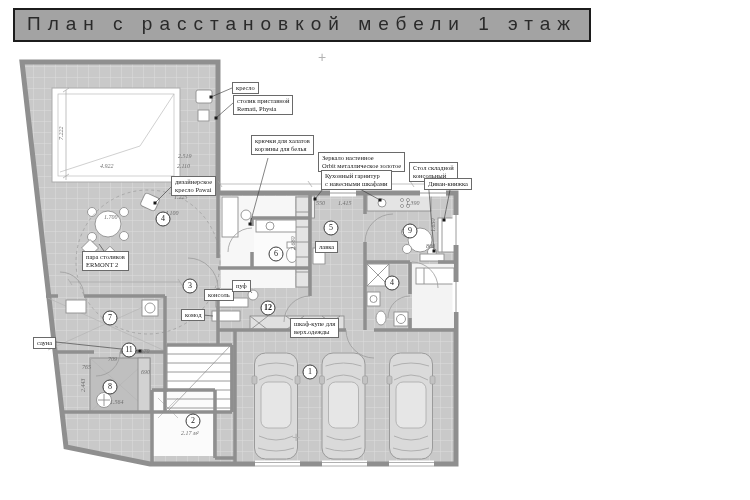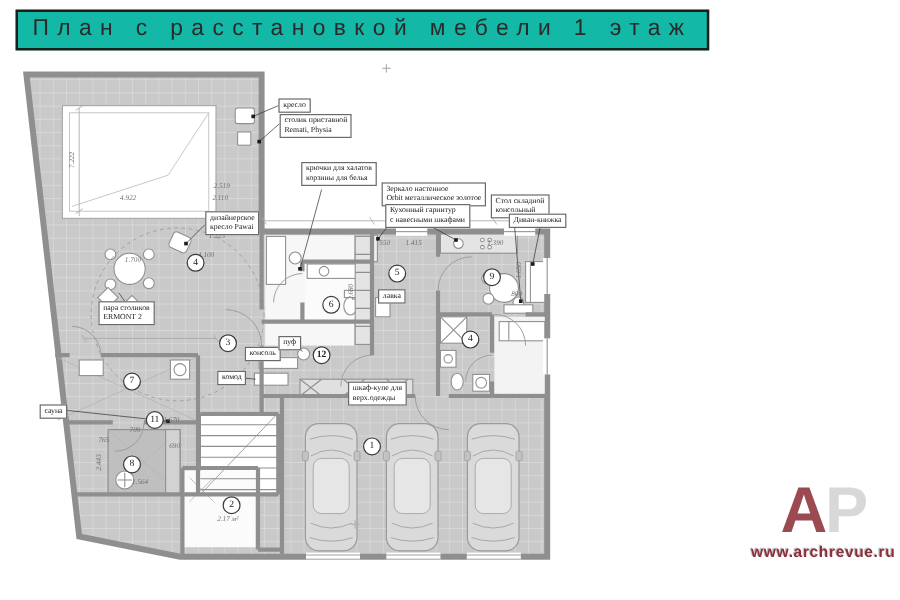--- a/index.html
+++ b/index.html
@@ -5,7 +5,7 @@
   html,body{margin:0;padding:0;background:#fff;width:750px;height:500px;overflow:hidden;
     font-family:"Liberation Sans",sans-serif;}
   .page{position:relative;width:750px;height:500px;background:#fff;}
-  .title-box{position:absolute;left:13px;top:8px;border:2px solid #1c1c1c;background:#14b8a6;
+  .title-box{position:absolute;left:13px;top:8px;border:2px solid #1c1c1c;background:#a3a3a3;
     padding:3px 12px 5px 12px;font-size:19px;letter-spacing:7px;color:#2a2a2a;white-space:nowrap;}
   #plan-svg{position:absolute;left:0;top:0;}
   .callout{position:absolute;background:#fff;border:1px solid #6a6a6a;color:#1a1a1a;

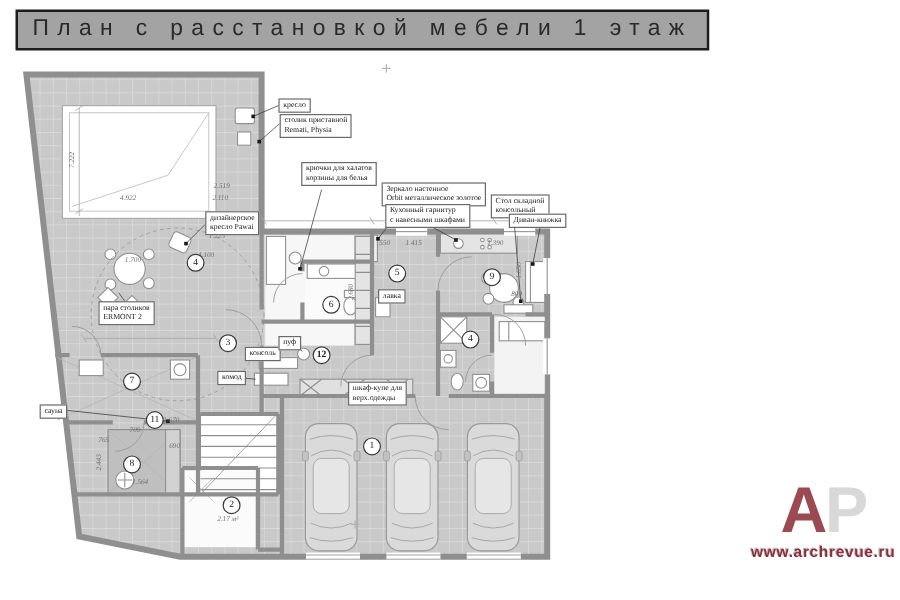--- a/index.html
+++ b/index.html
@@ -317,7 +317,7 @@
       <div class="room-num" style="left: 410px; top: 231px;">9</div>
       <div class="room-num" style="left: 392px; top: 283px;">4</div>
       <div class="room-num" style="left: 129px; top: 350px;">11</div>
-      <div class="room-num" style="left: 268px; top: 296px; font-weight: bold;">12</div>
+      <div class="room-num" style="left: 268px; top: 308px; font-weight: bold;">12</div>
     </div>
   <div id="dims">
       <div class="dim dim-v" style="left: 58px; top: 140px;">7.222</div>

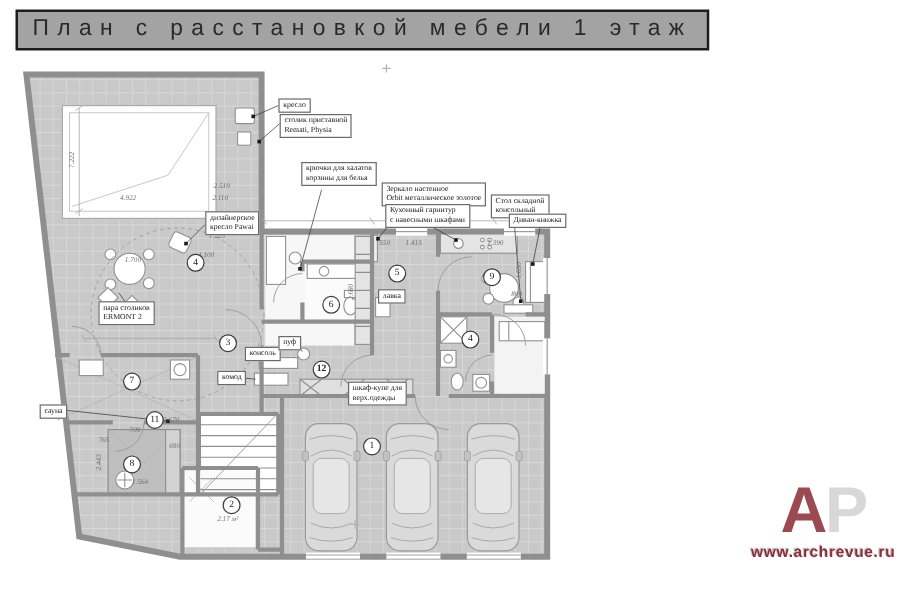--- a/index.html
+++ b/index.html
@@ -346,12 +346,6 @@
       <div class="marker" style="left: 296px; top: 437px;">+</div>
     </div>
 
-  <div class="logo">
-    <div class="logo-letters">
-      <span class="l1">А</span><span class="l2">Р</span>
-    </div>
-    <div class="logo-site">www.archrevue.ru</div>
-  </div>
 
 </div>
 

